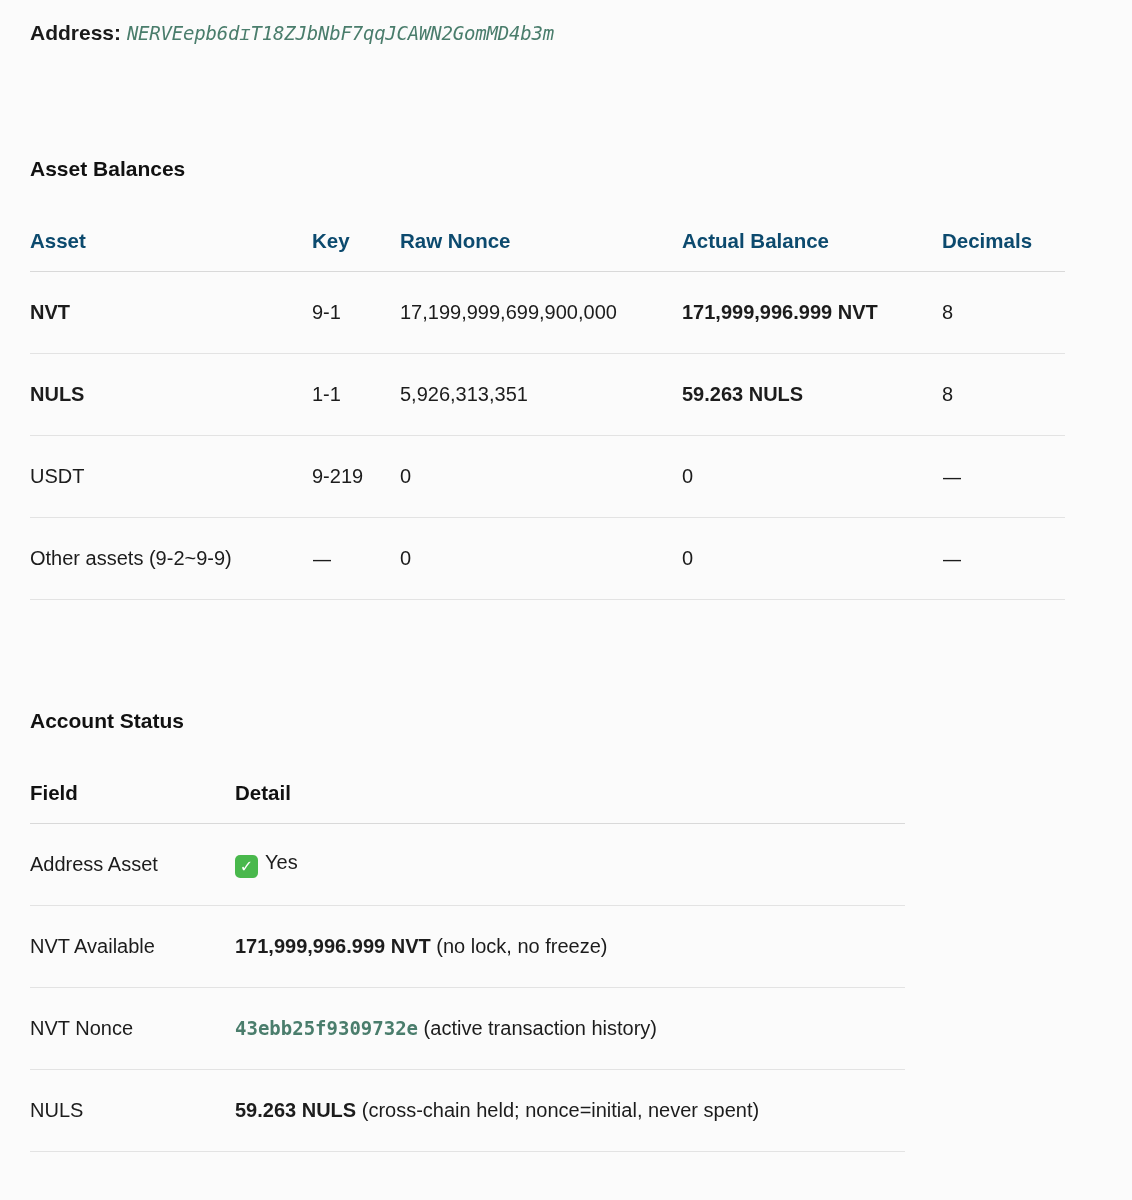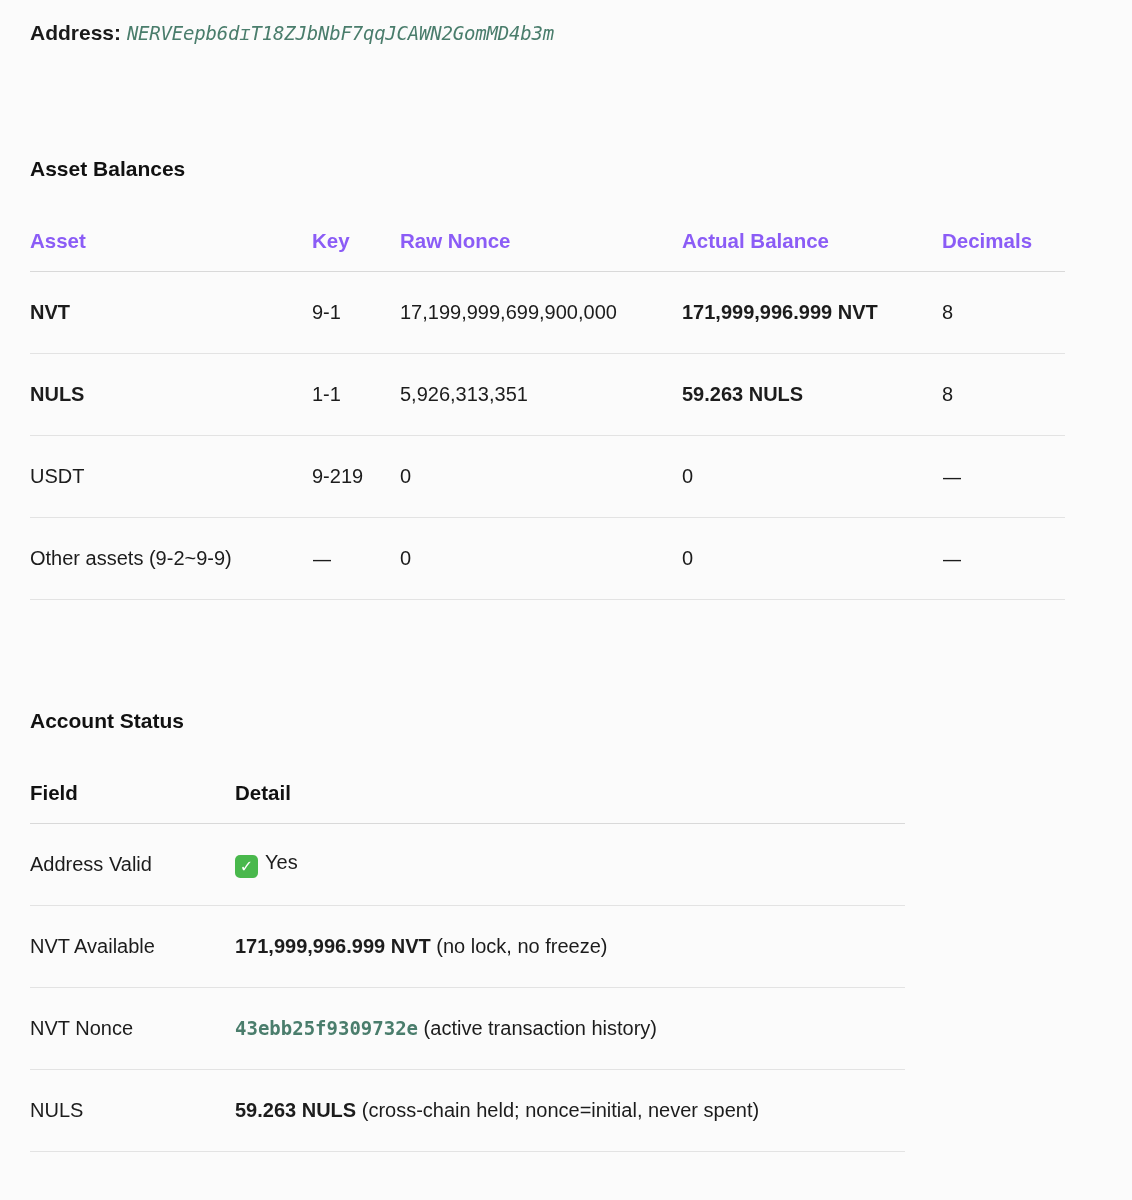--- a/index.html
+++ b/index.html
@@ -68,7 +68,7 @@
     height: 60px;
     font-weight: bold;
     font-size: 20.5px;
-    color: #8b5cf6;
+    color: #0c4a6e;
     border-bottom: 1px solid #d9d9d9;
   }
   table.balances td {

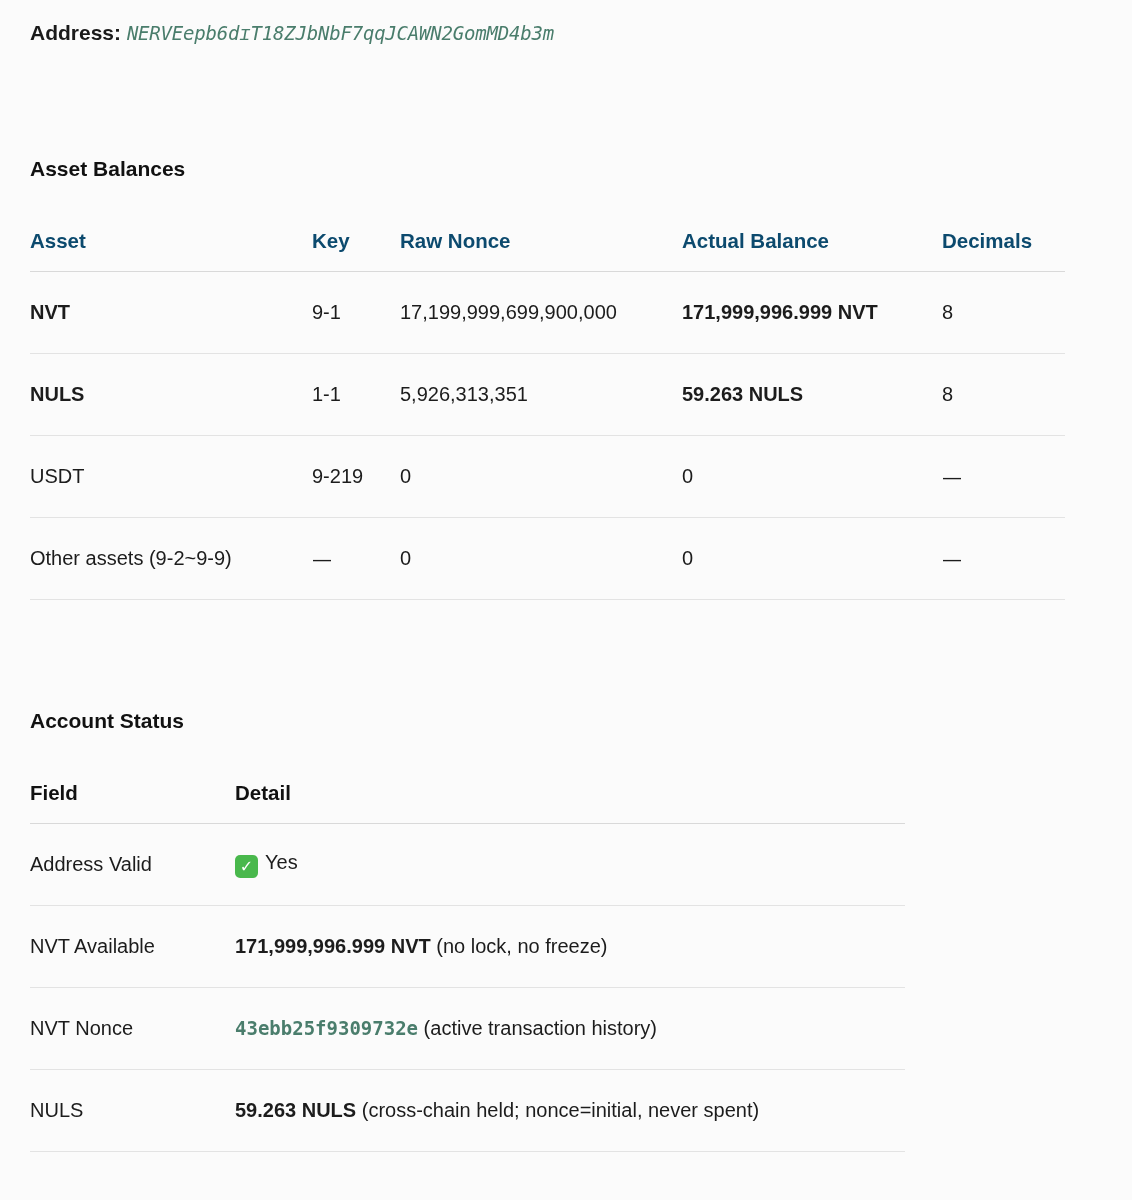--- a/index.html
+++ b/index.html
@@ -204,7 +204,7 @@
     </thead>
     <tbody>
       <tr>
-        <td>Address Valid</td>
+        <td>Address Asset</td>
         <td>
           <span class="check-badge">✓</span><span>Yes</span>
         </td>

